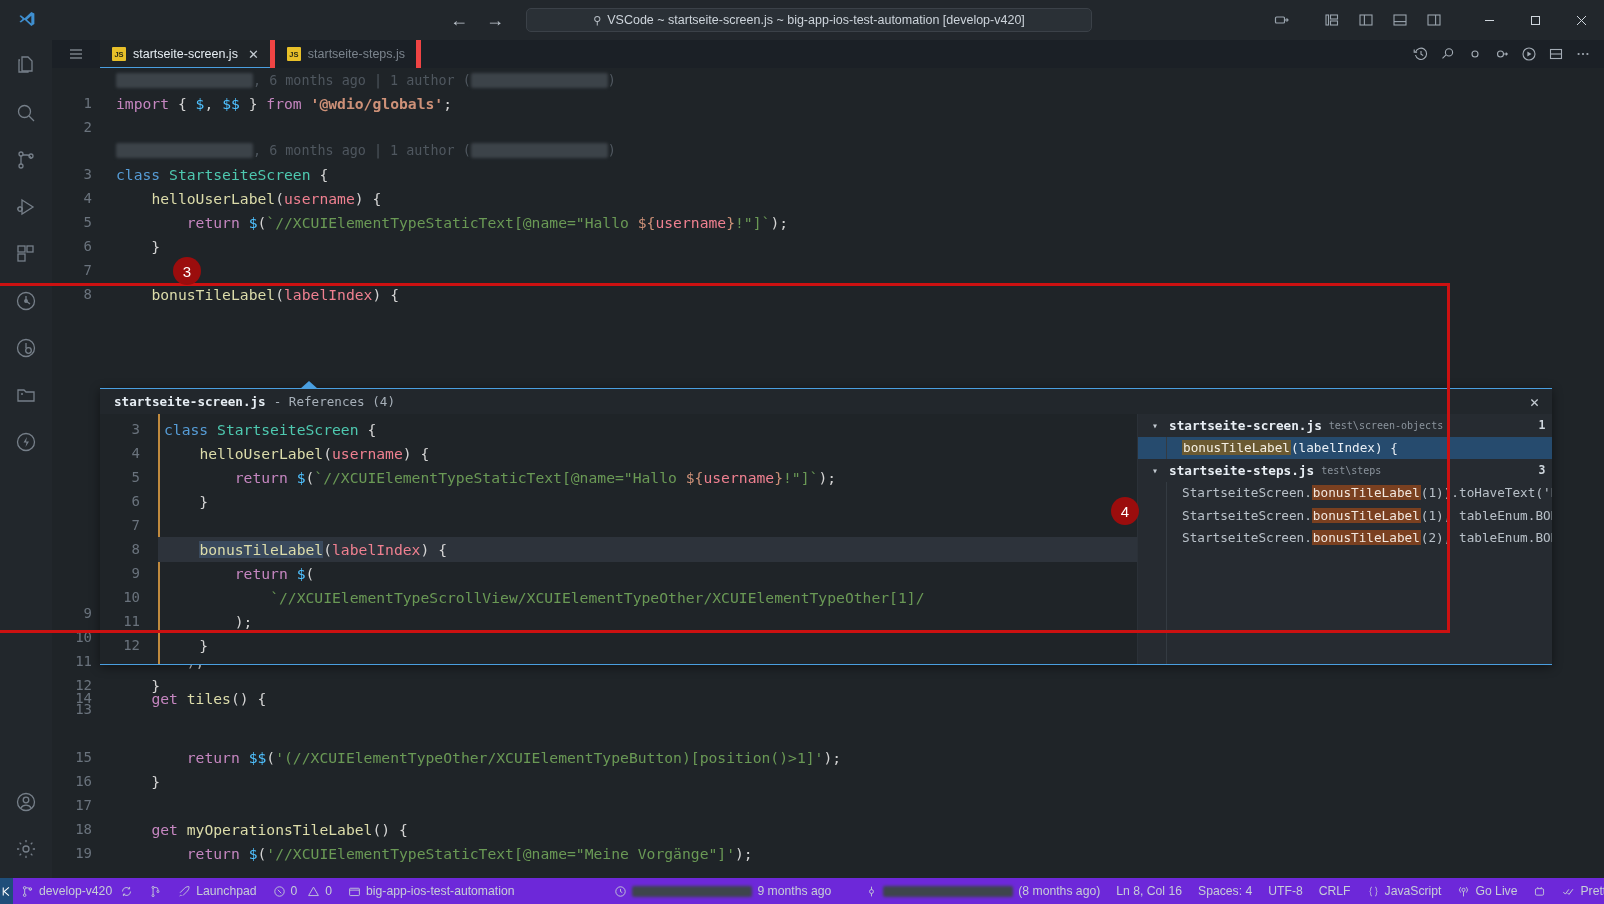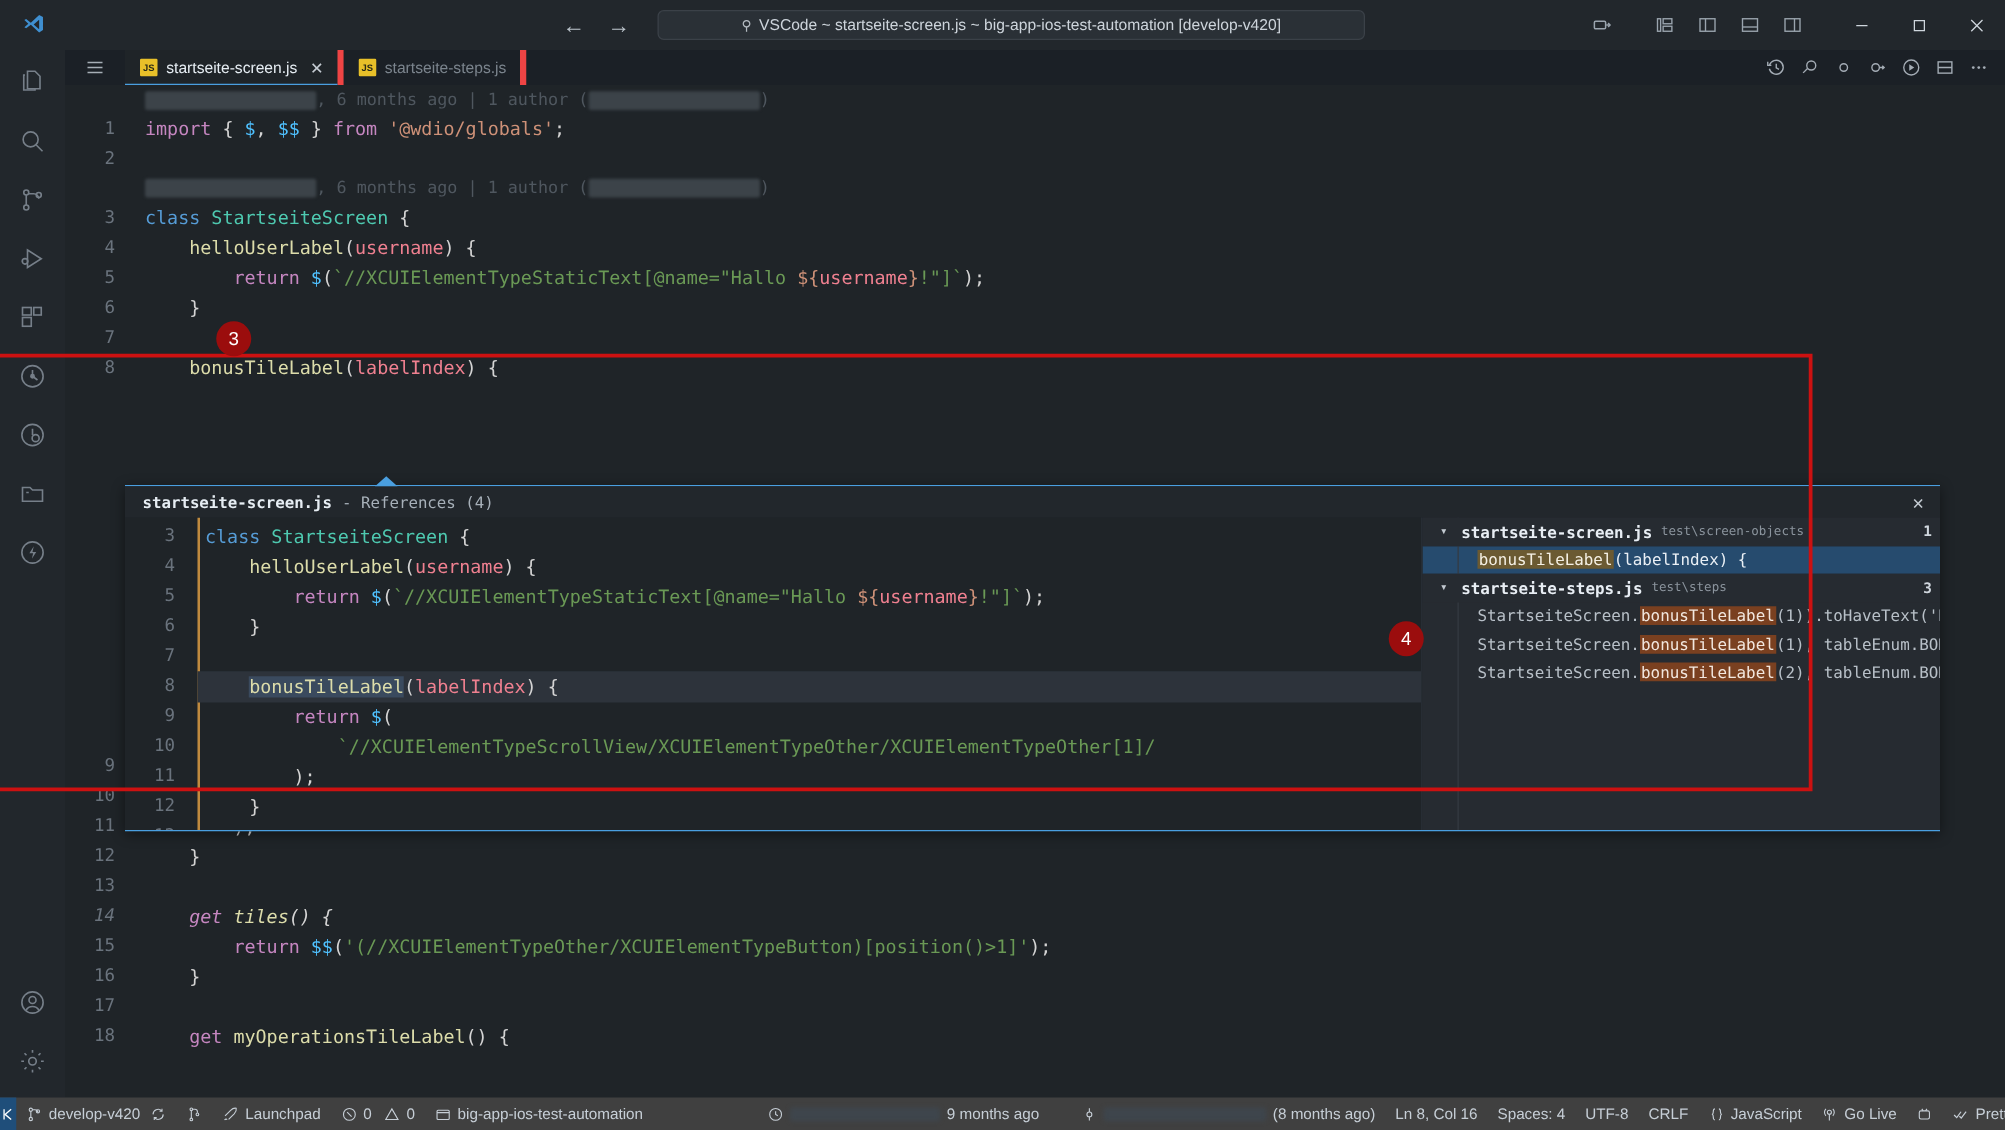--- a/index.html
+++ b/index.html
@@ -86,7 +86,7 @@
   .k-class { color: #569cd6; }
   .k-type { color: #4ec9b0; }
   .k-fn { color: #dcdcaa; }
-  .k-strg { color: #ce9178; }
+  .k-strg { color: #ce9178; font-weight: bold; }
   .k-param { color: #ef8090; }
   .k-dollar { color: #4fc1ff; }
   .k-plain { color: #d4d4d4; }

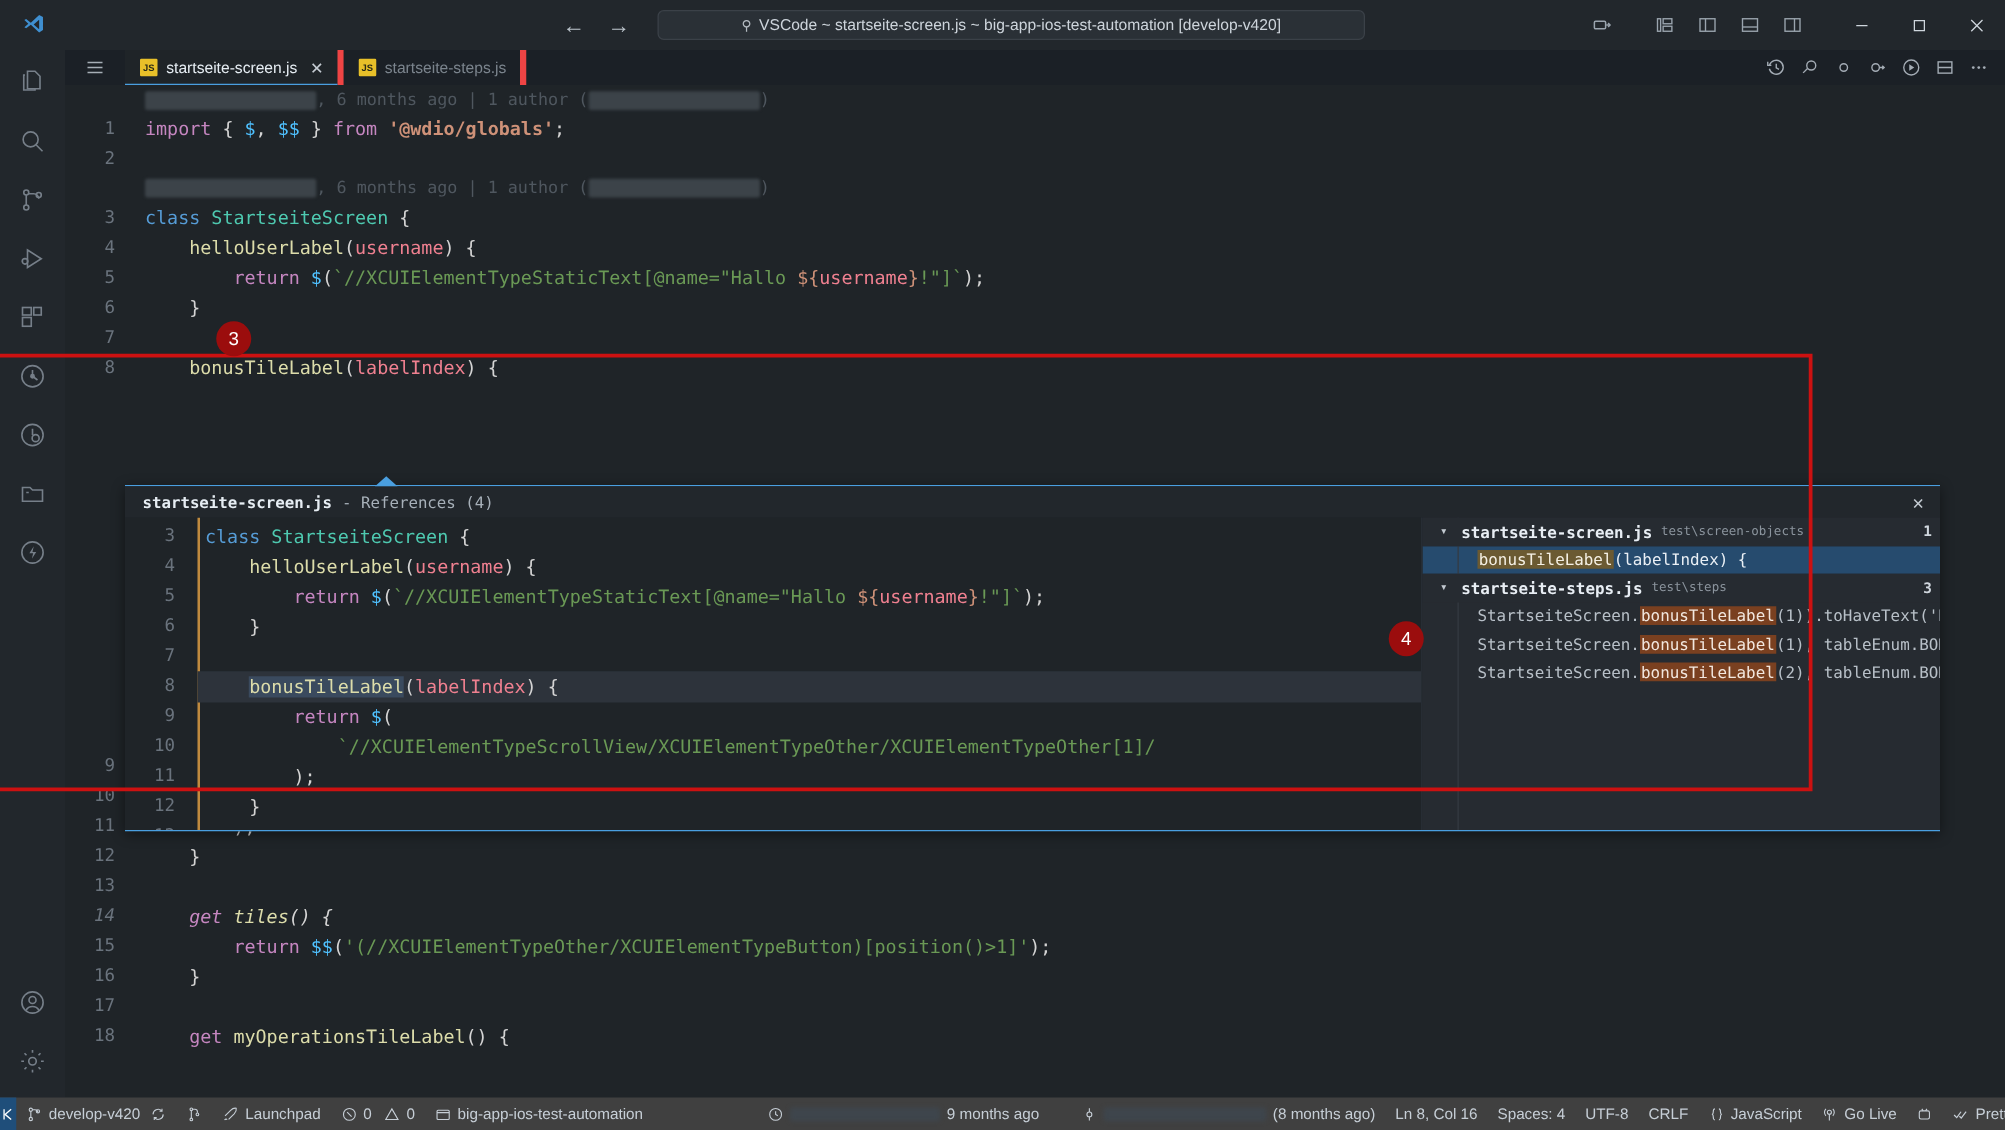--- a/index.html
+++ b/index.html
@@ -450,7 +450,7 @@
           <div class="line" style="top:629px;">
             <span class="ln">13</span>
           </div>
-          <div class="line" style="top:653px;font-style:italic;">
+          <div class="line" style="top:618px;">
             <span class="ln">14</span>
             <span class="codetext"><span class="k-plain">    </span><span class="k-kw">get</span><span class="k-plain"> </span><span class="k-fn">tiles</span><span class="k-plain">() {</span></span>
           </div>

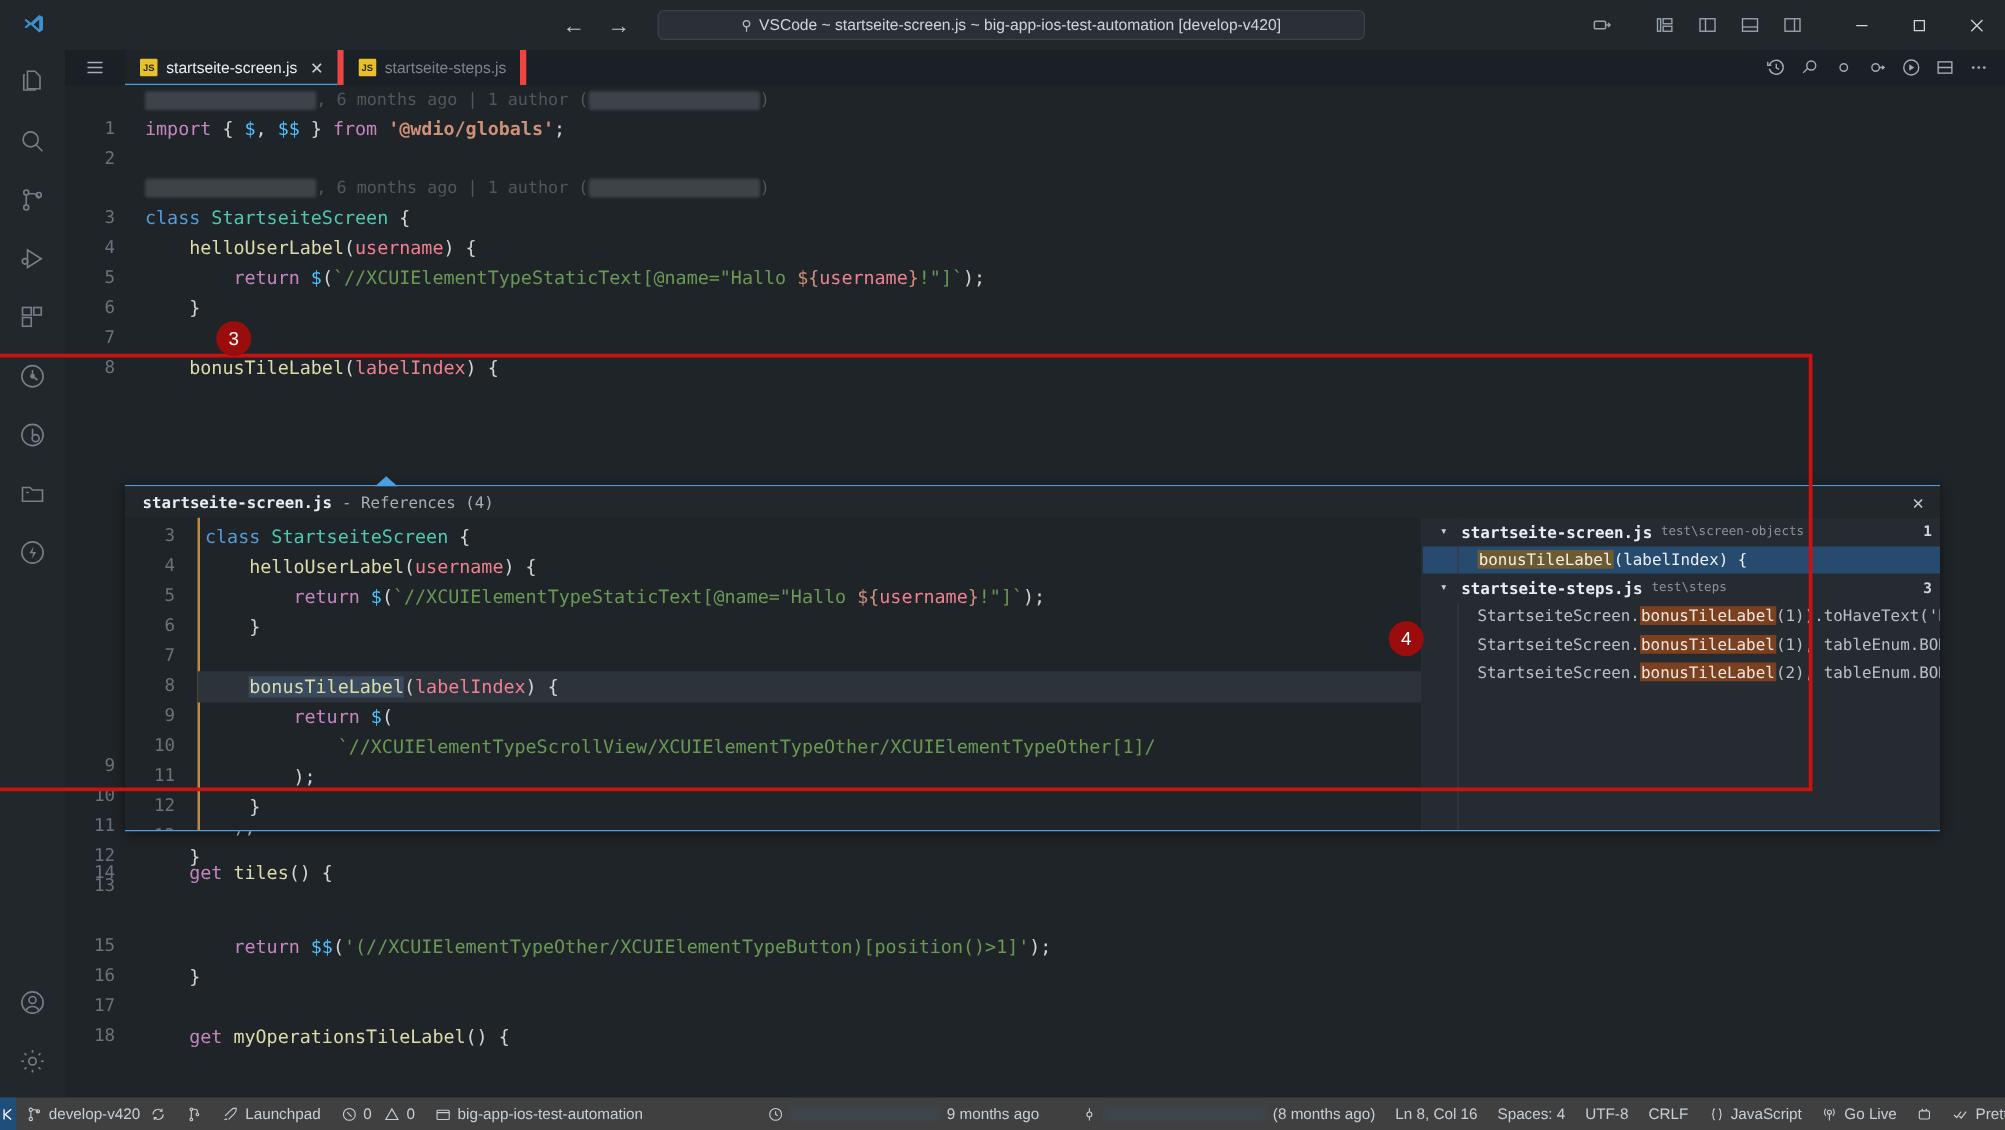--- a/index.html
+++ b/index.html
@@ -469,6 +469,10 @@
             <span class="ln">18</span>
             <span class="codetext"><span class="k-plain">    </span><span class="k-kw">get</span><span class="k-plain"> </span><span class="k-fn">myOperationsTileLabel</span><span class="k-plain">() {</span></span>
           </div>
+          <div class="line" style="top:773px;">
+            <span class="ln">19</span>
+            <span class="codetext"><span class="k-plain">        </span><span class="k-kw">return</span><span class="k-plain"> </span><span class="k-dollar">$</span><span class="k-plain">(</span><span class="k-green">'//XCUIElementTypeStaticText[@name="Meine Vorgänge"]'</span><span class="k-plain">);</span></span>
+          </div>
         </div>
 
         <div class="peek">

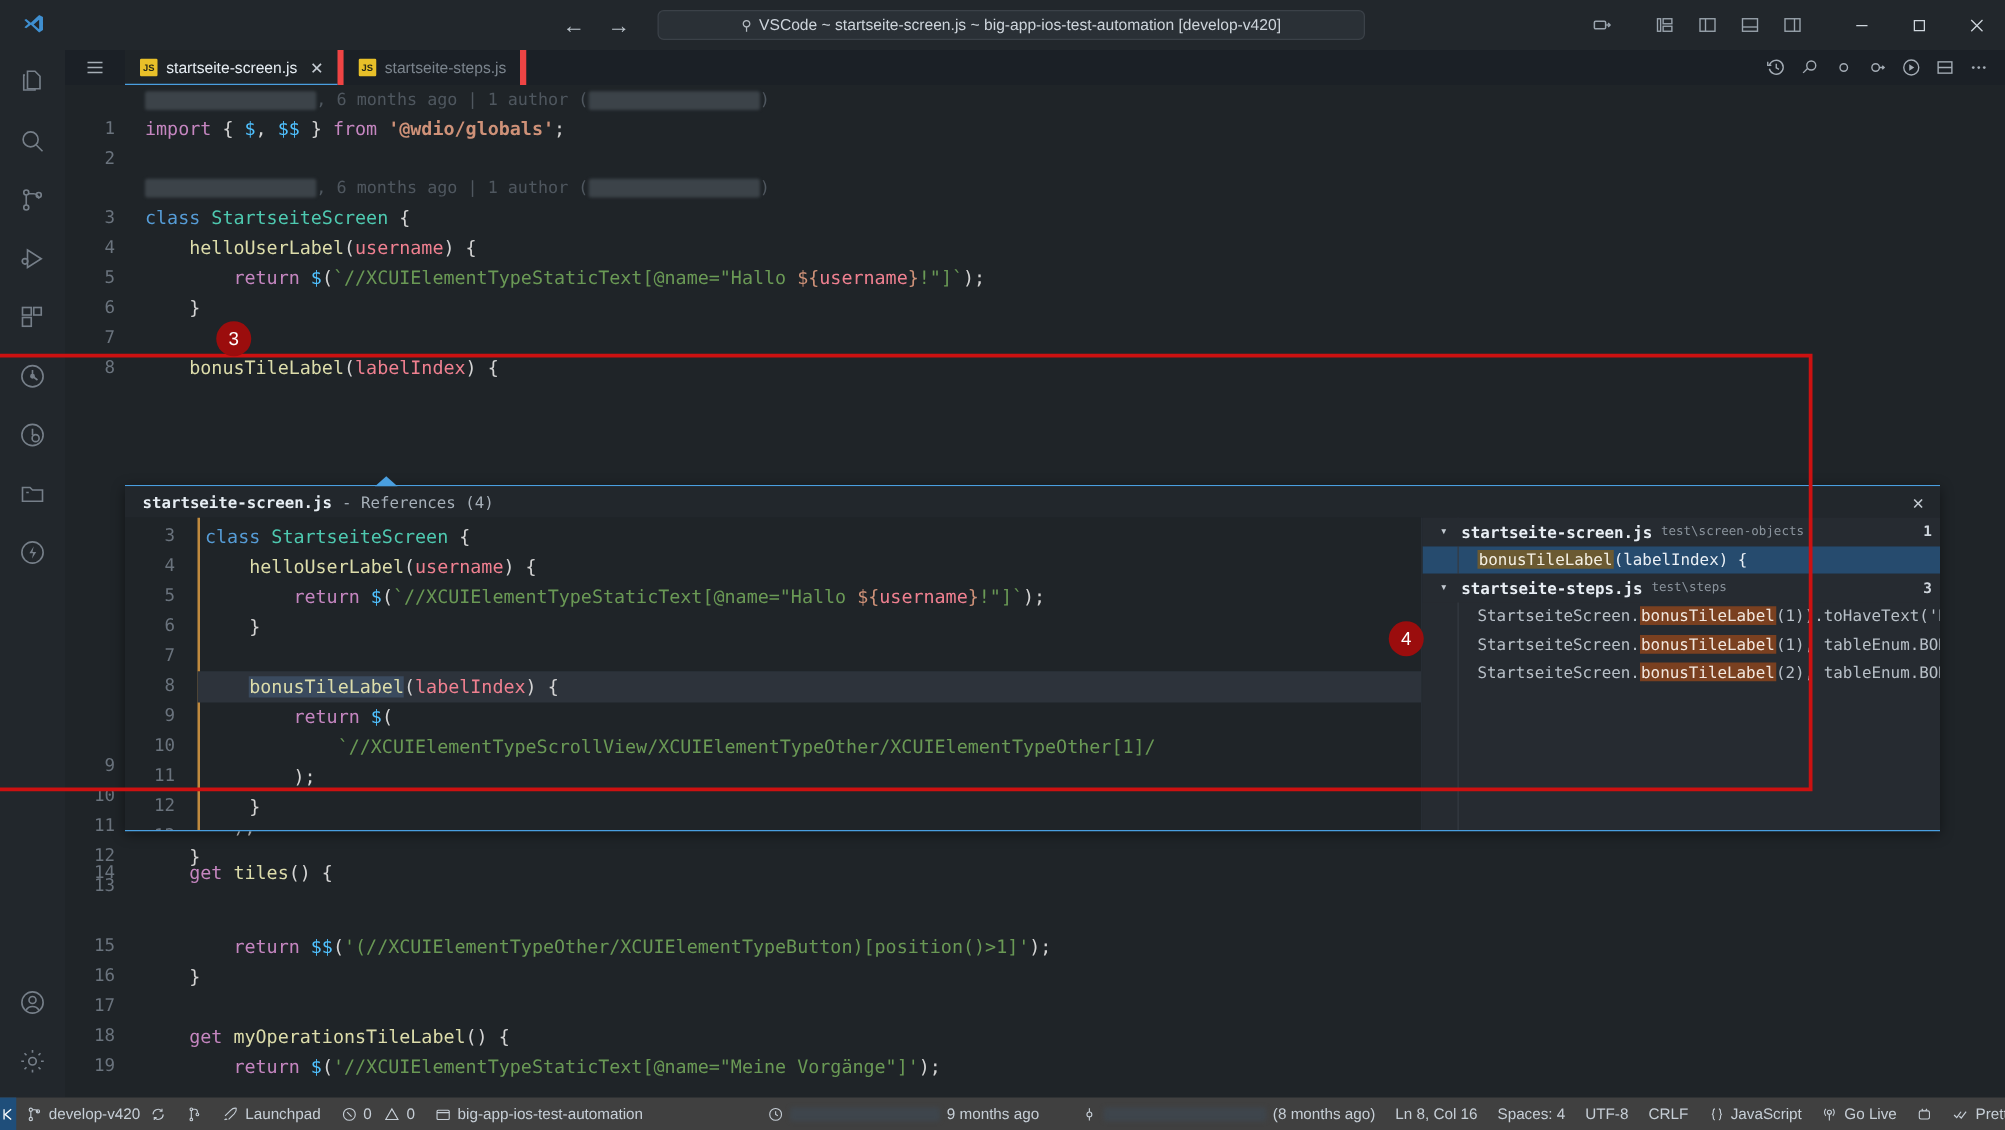--- a/index.html
+++ b/index.html
@@ -154,7 +154,7 @@
 
   
   .statusbar {
-    height: 26px; background: #404040; display: flex; align-items: center;
+    height: 26px; background: #6d28d9; display: flex; align-items: center;
     font-size: 12.2px; color: #c6ced6; flex: 0 0 26px; position: relative; z-index: 45;
   }
   .sb-remote { width: 36px; height: 26px; background: #1f4e7a; display: flex; align-items: center; justify-content: center; color: #fff; }

